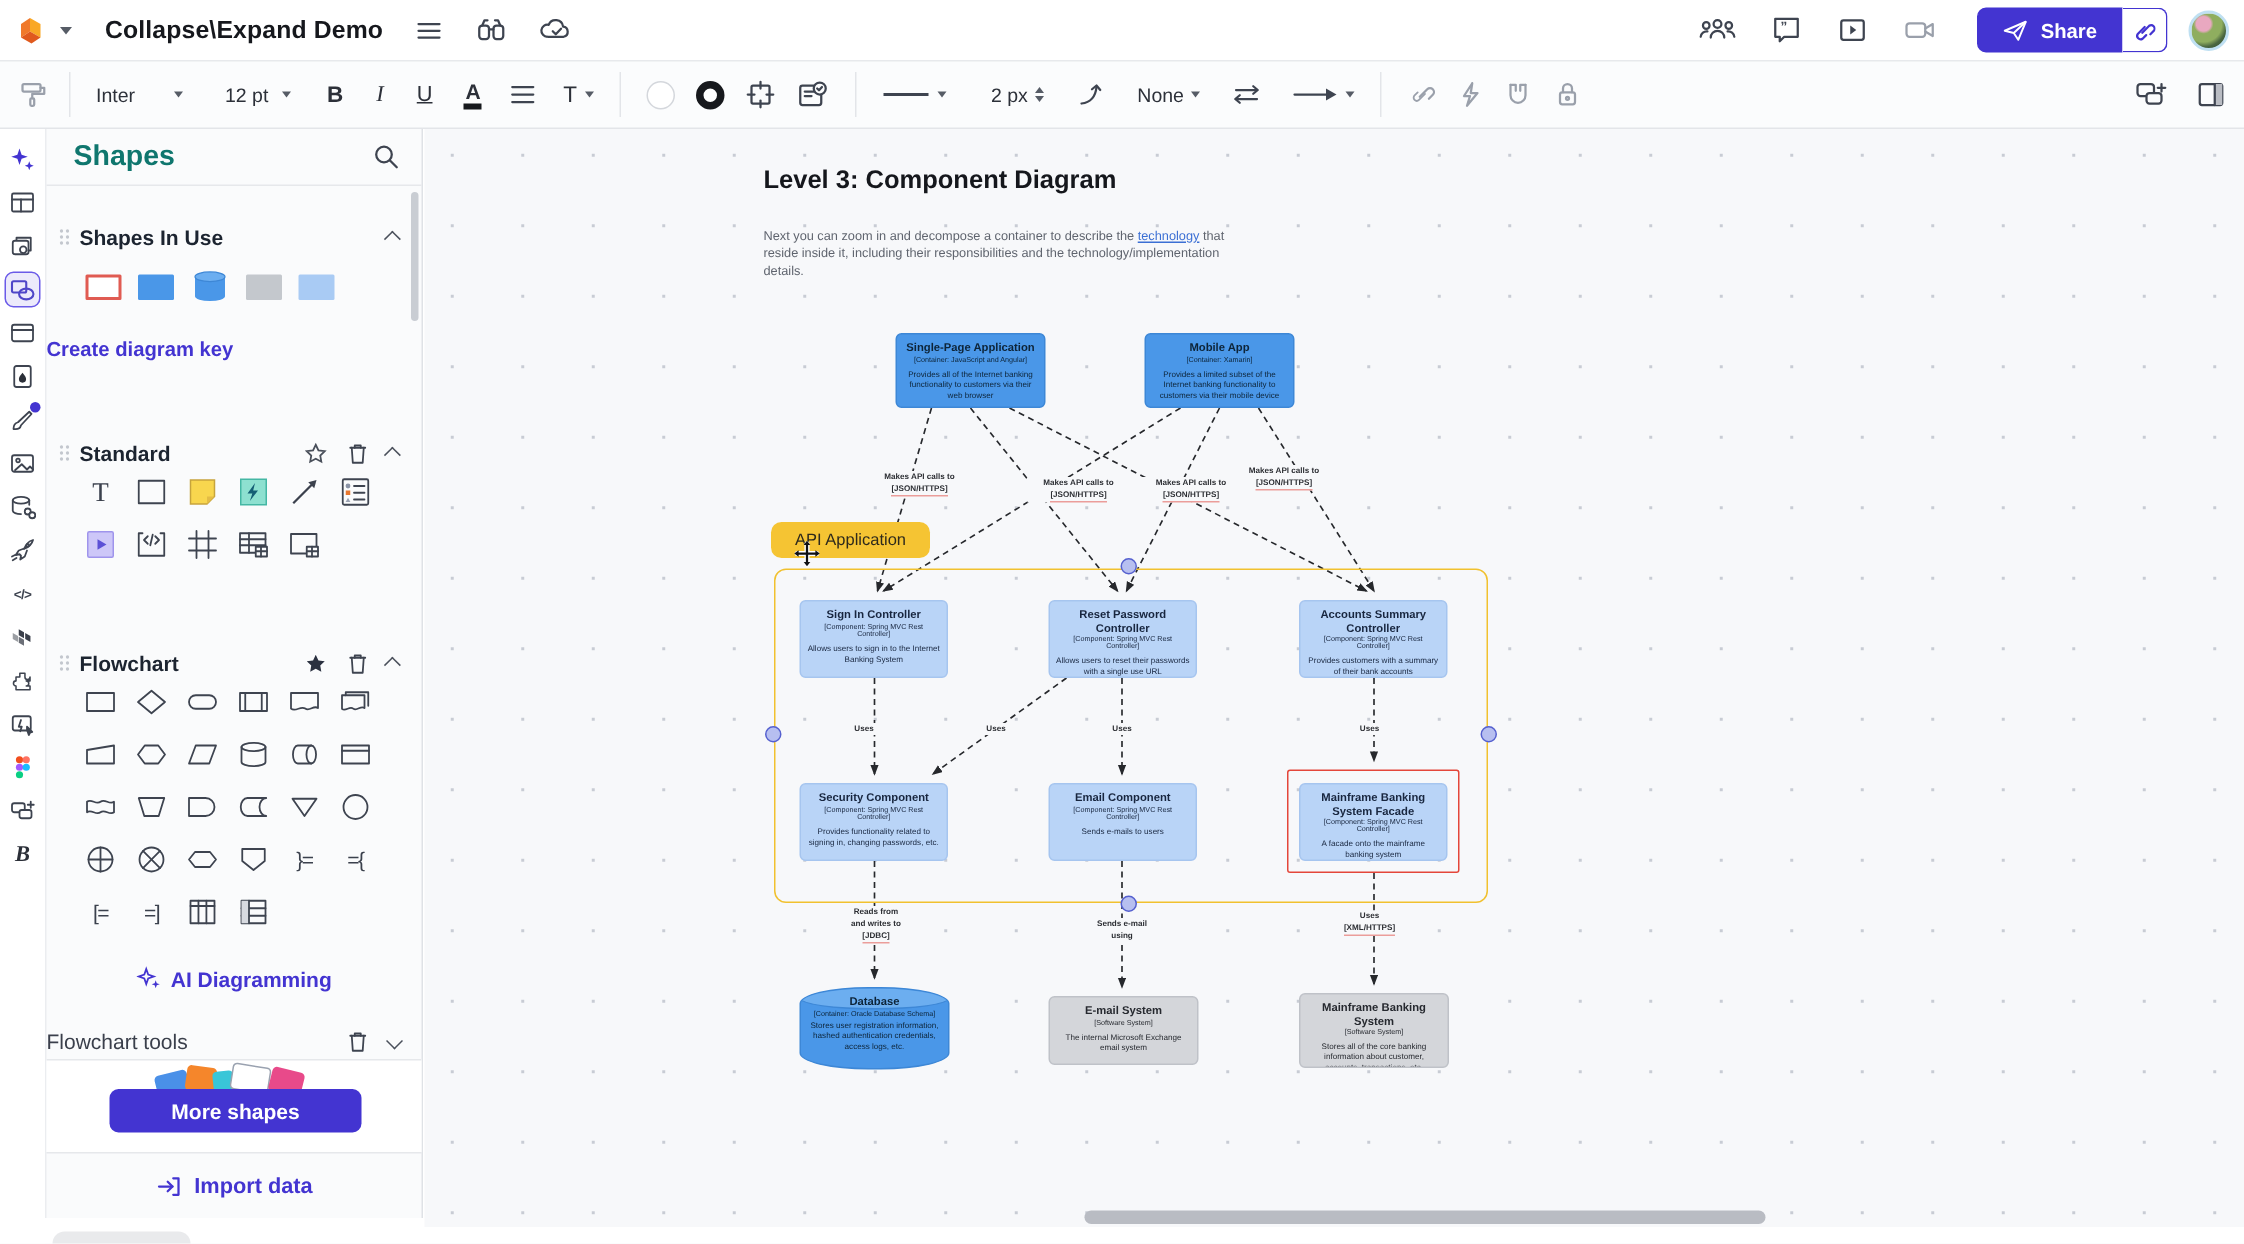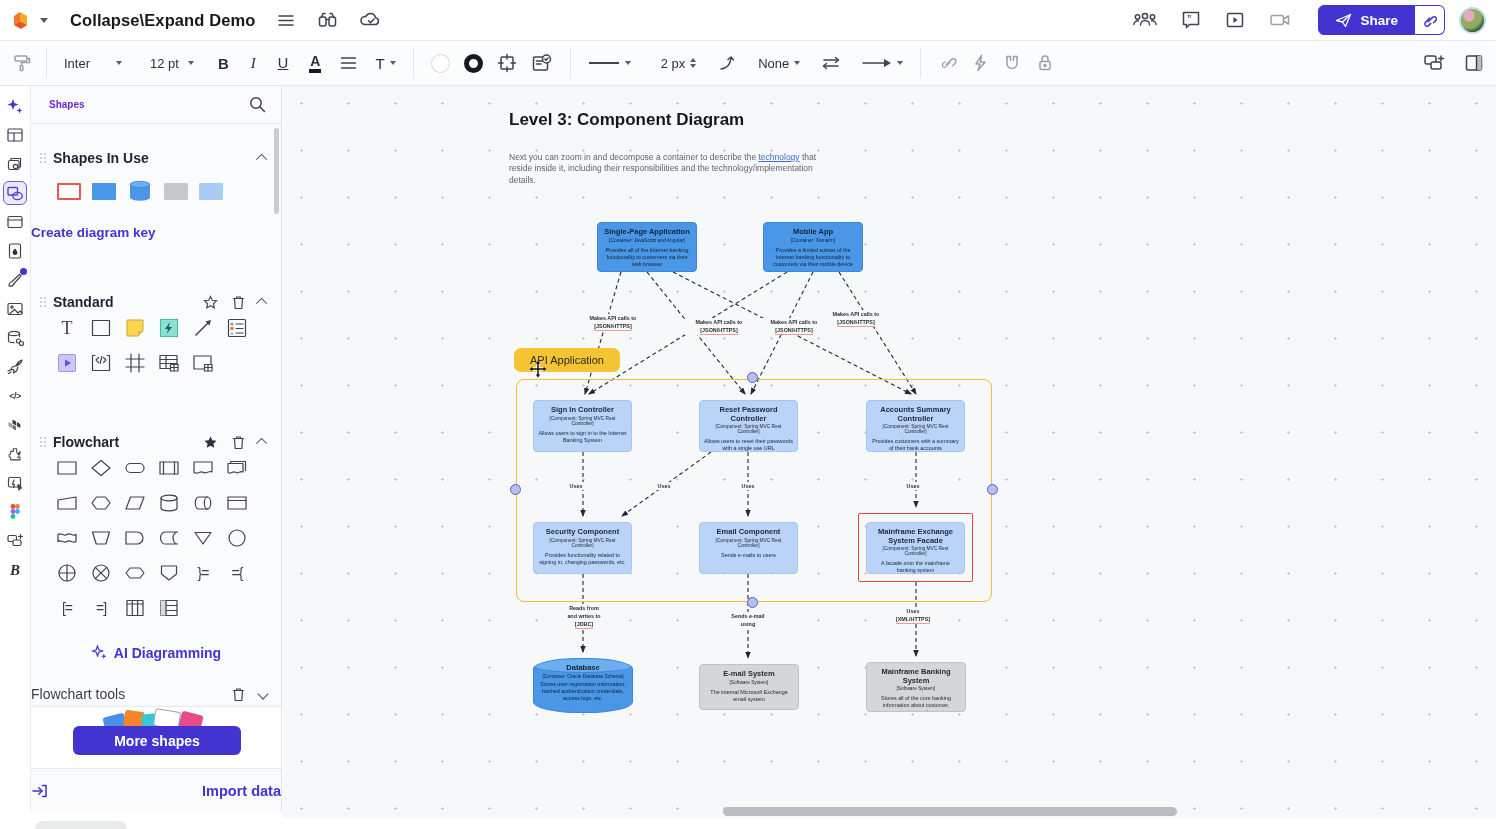--- a/index.html
+++ b/index.html
@@ -55,7 +55,7 @@
   
   .sidebar { position:absolute; left:30px; top:86px; width:252px; height:726px; background:#fafbfc; border-left:1px solid #ebedf0; border-right:1px solid #dfe2e6; }
   .sb-head { position:absolute; left:0; top:0; width:100%; height:38px; border-bottom:1px solid #e6e8eb; display:flex; align-items:center; }
-  .sb-title { font-size:10px; font-weight:700; margin-left:18px; color:#6d28d9; }
+  .sb-title { font-size:19px; font-weight:700; margin-left:18px; color:#0f766e; }
   .sb-search { margin-left:auto; margin-right:14px; cursor:pointer; }
   .sb-scroll { position:absolute; right:2px; top:42px; width:5px; height:86px; background:#c9cdd3; border-radius:3px; }
   .sec-head { position:absolute; left:0; width:100%; display:flex; align-items:center; height:24px; }

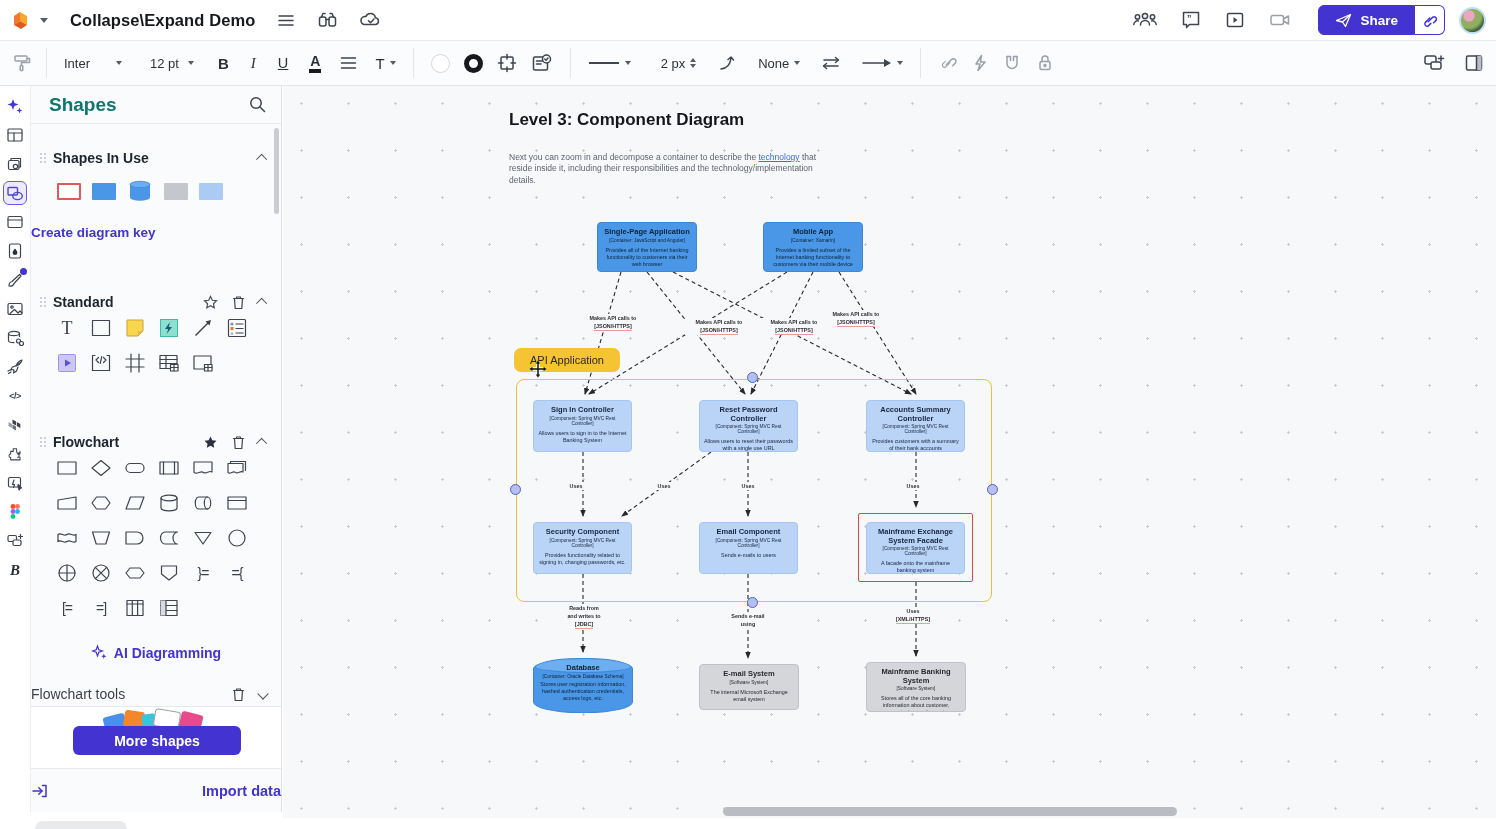--- a/index.html
+++ b/index.html
@@ -993,7 +993,7 @@
   </div>
   <div class="redsel"></div>
   <div class="node lblue" style="left:583px; top:436px; width:99px; height:52px">
-    <div class="t">Mainframe Exchange System Facade</div>
+    <div class="t">Mainframe Banking System Facade</div>
     <div class="s">[Component: Spring MVC Rest Controller]</div>
     <div class="d">A facade onto the mainframe banking system</div>
   </div>

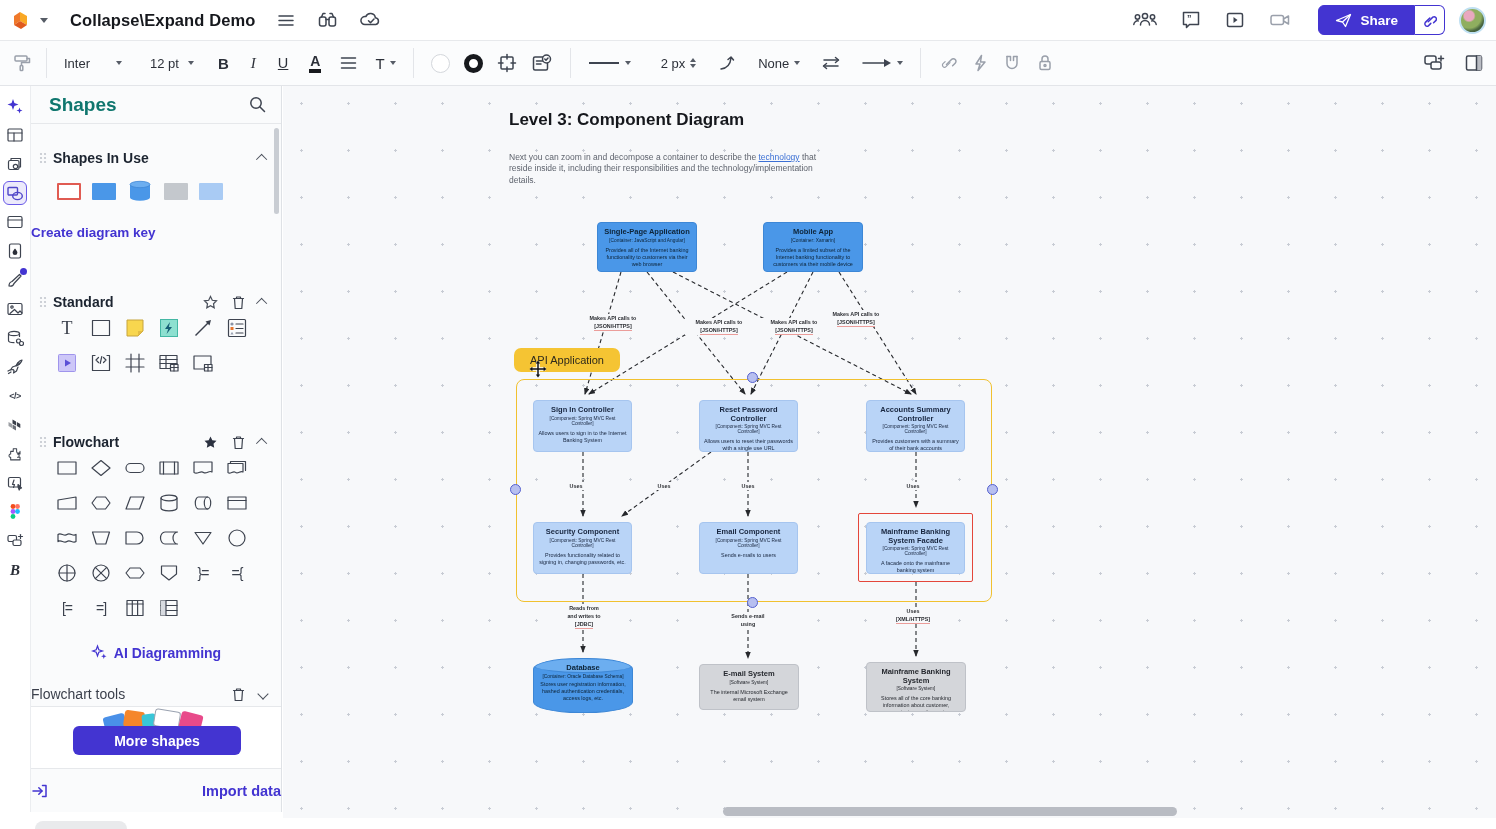--- a/index.html
+++ b/index.html
@@ -78,7 +78,7 @@
   .cluster { position:absolute; left:50%; transform:translateX(-50%); top:2px; width:120px; height:26px; }
   .cl-chip { position:absolute; border-radius:3px; }
   .more-btn { position:absolute; left:42px; top:19px; width:168px; height:29px; background:#4334d1; border-radius:6px; color:#fff; font-size:14px; font-weight:700; display:flex; align-items:center; justify-content:center; cursor:pointer; }
-  .import-row { position:absolute; left:0; width:100%; border-top:1px solid #e6e8eb; height:44px; display:flex; align-items:center; justify-content:space-between; gap:8px; font-size:14.5px; font-weight:700; color:#4334d1; cursor:pointer; }
+  .import-row { position:absolute; left:0; width:100%; border-top:1px solid #e6e8eb; height:44px; display:flex; align-items:center; justify-content:center; gap:8px; font-size:14.5px; font-weight:700; color:#4334d1; cursor:pointer; }
 
   
   .canvas { position:absolute; left:283px; top:86px; width:1213px; height:732px;

